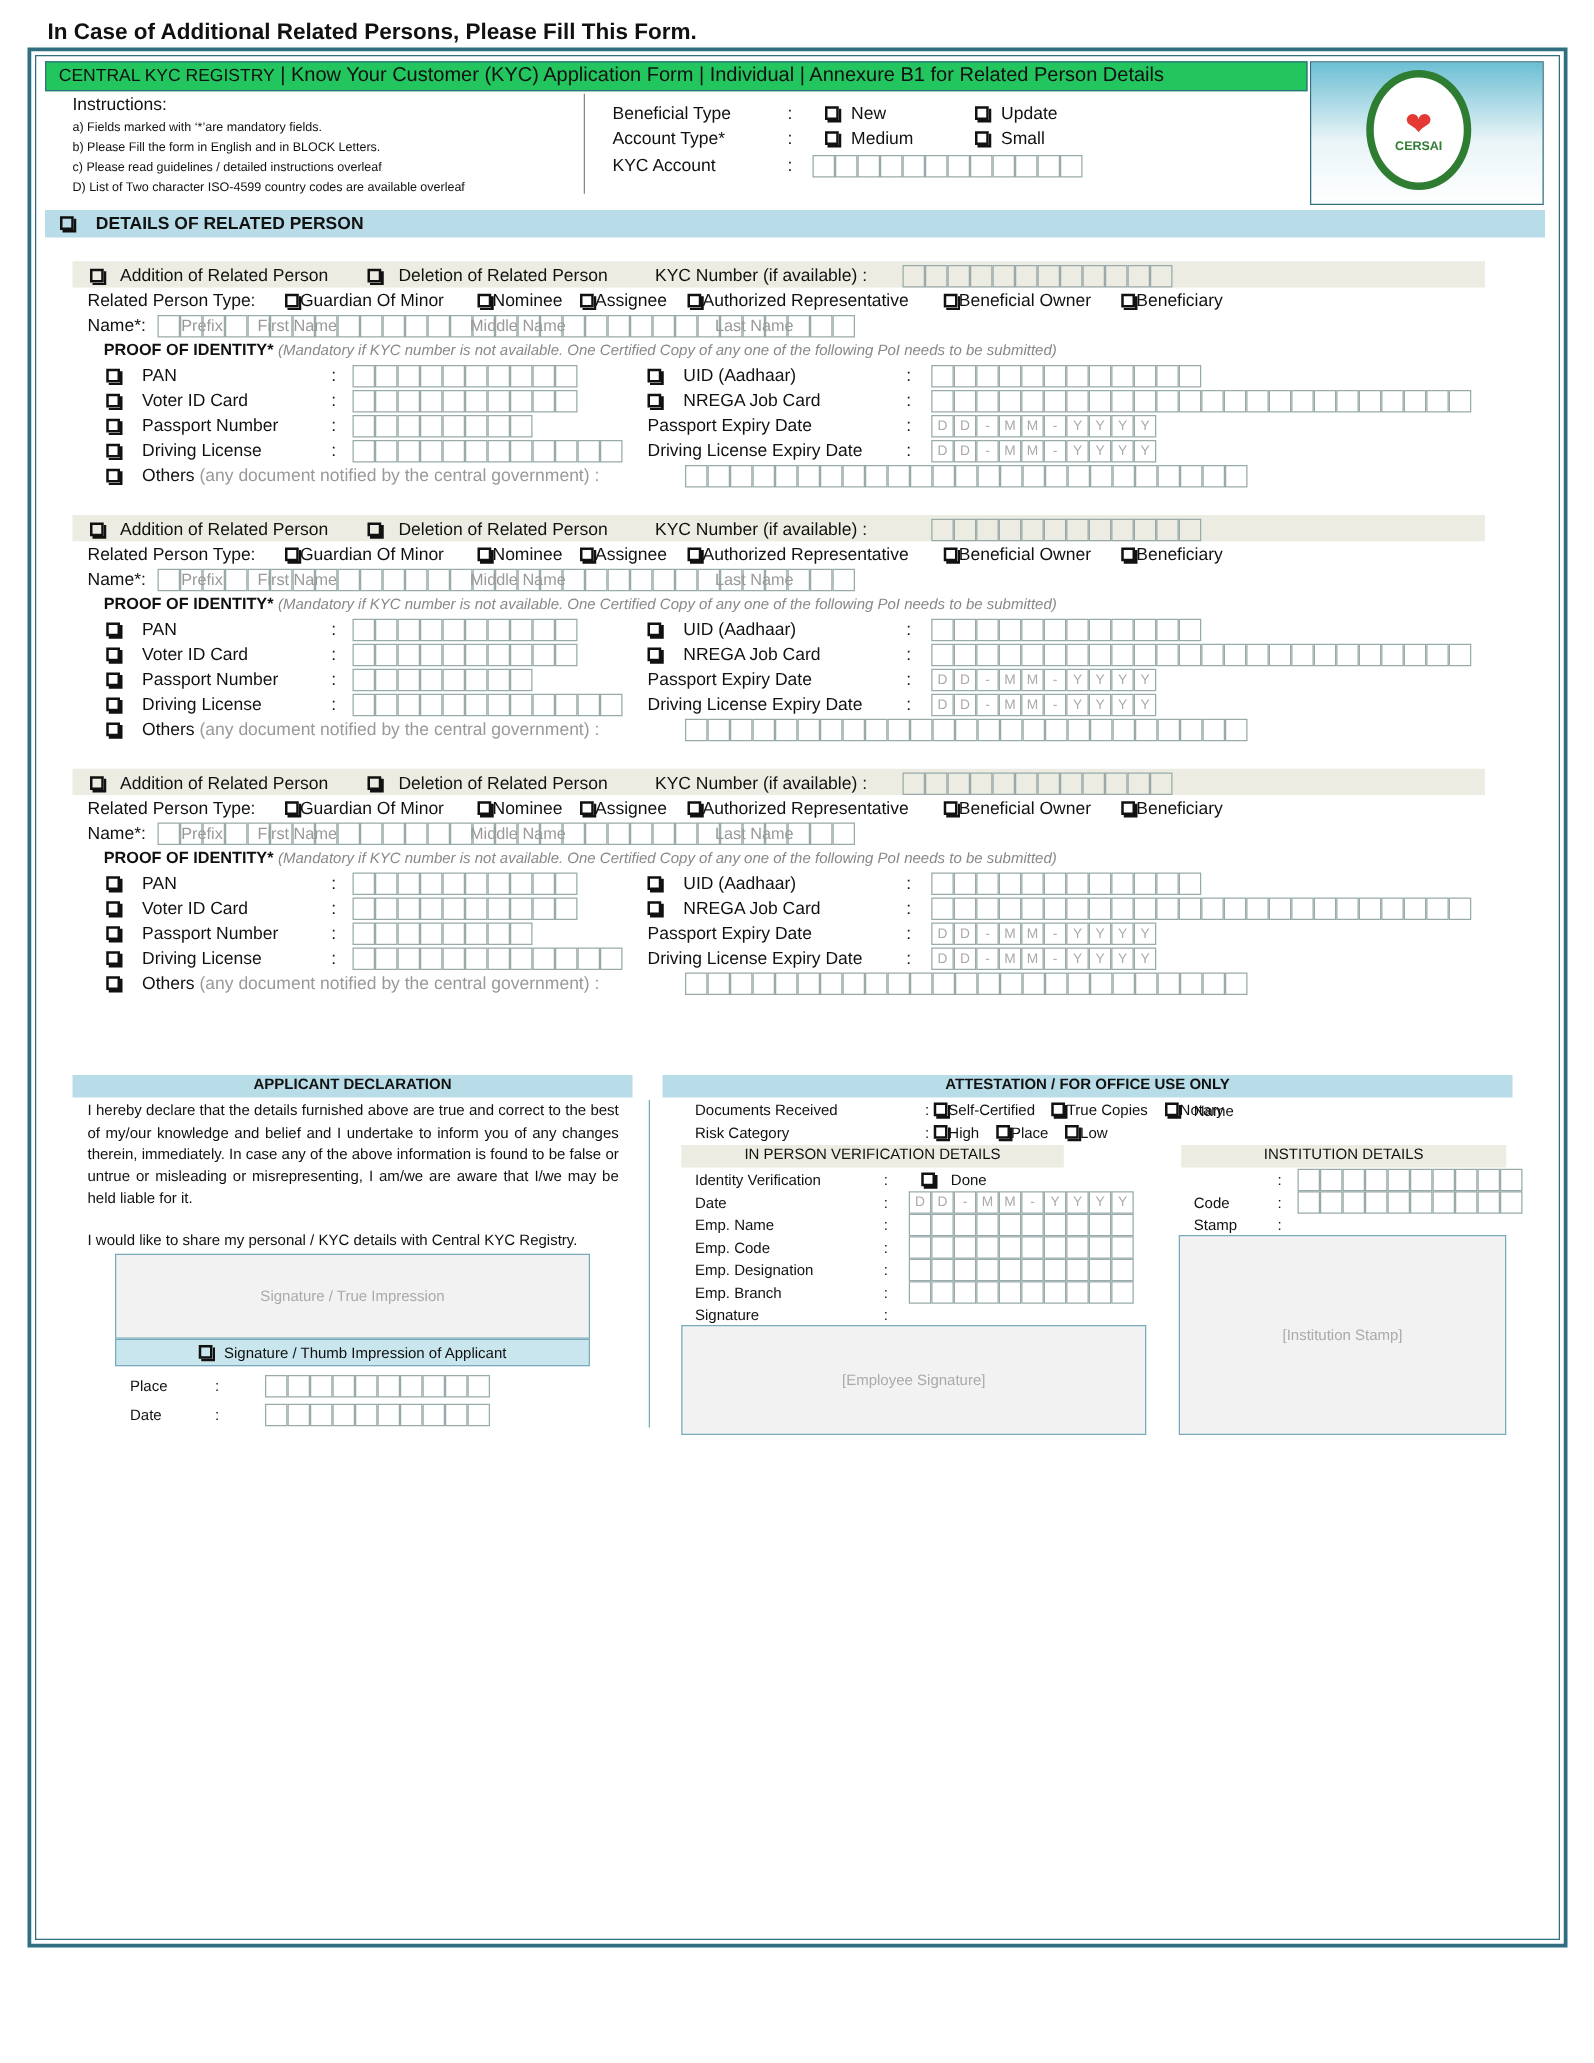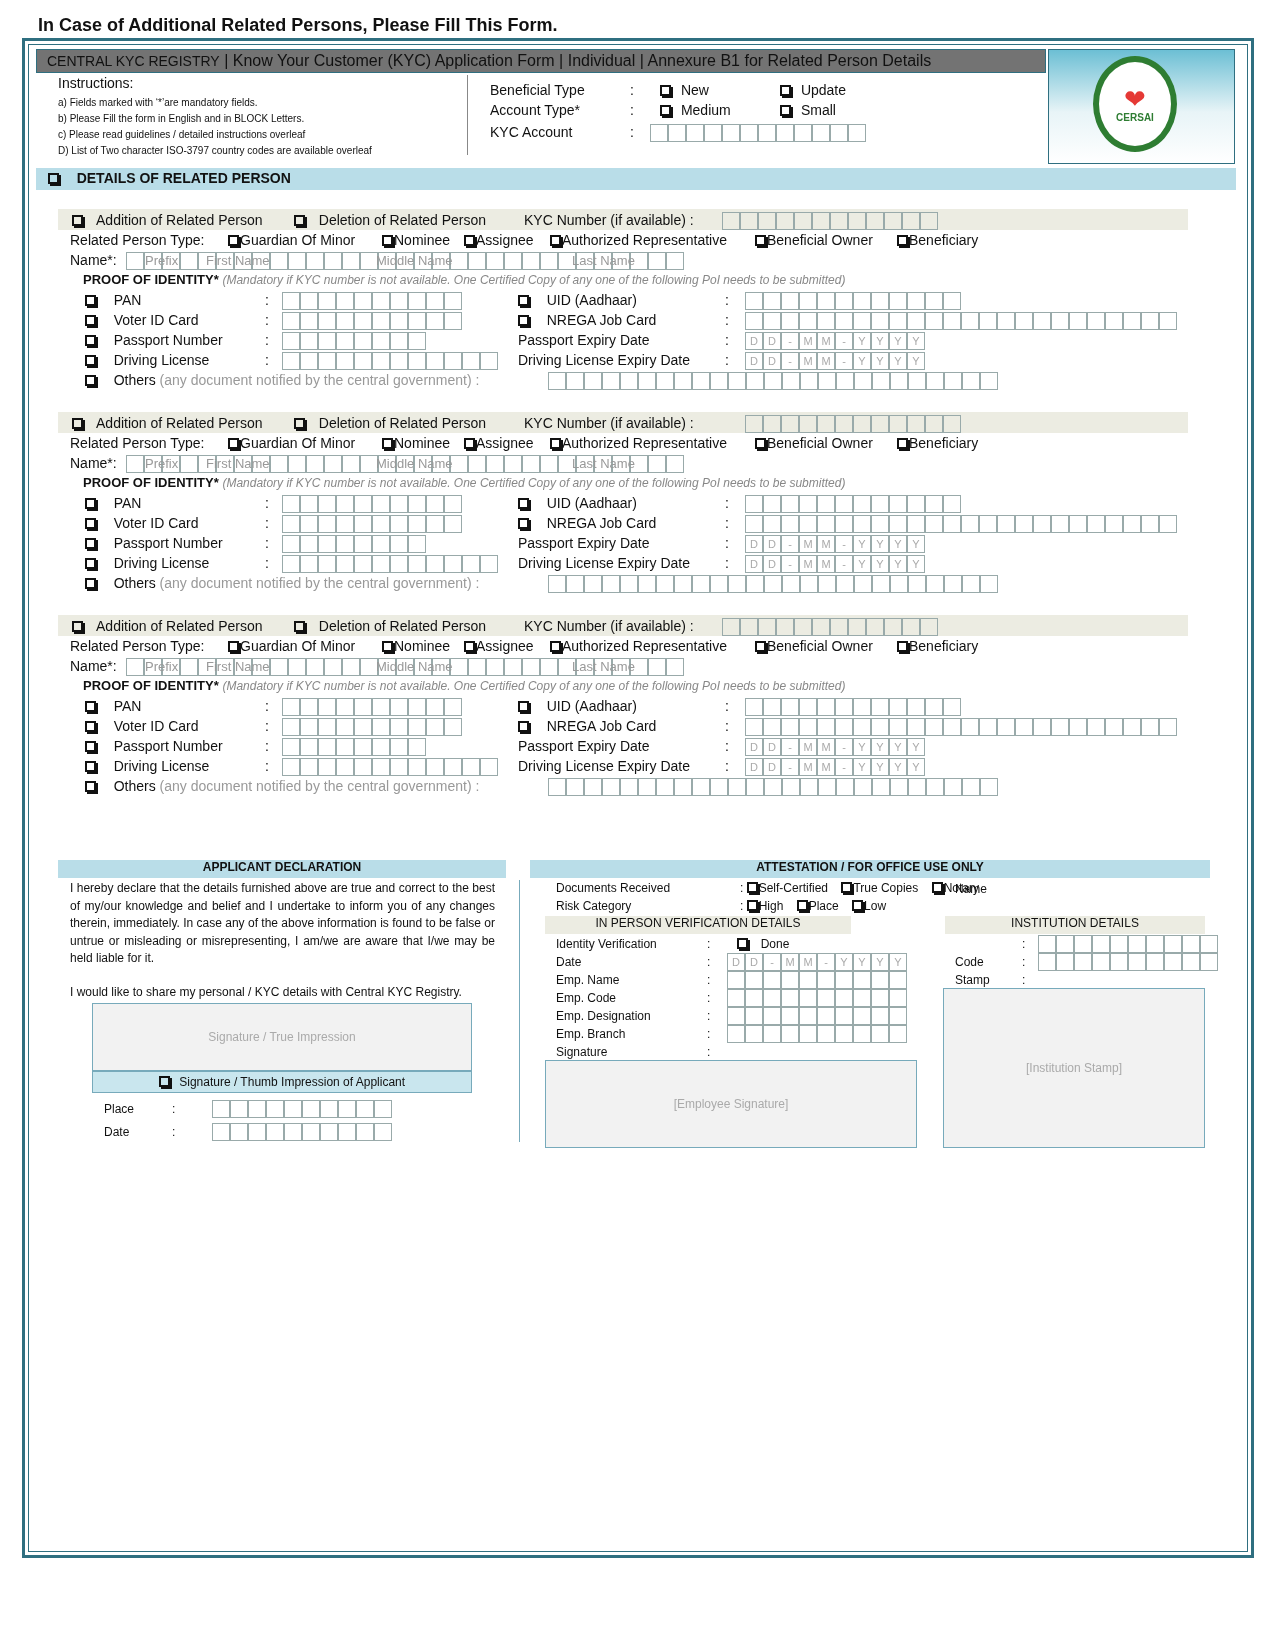--- a/index.html
+++ b/index.html
@@ -8,7 +8,7 @@
 .title{left:38px;top:15px;font-size:18px;font-weight:bold}
 .frame{left:22px;top:38px;width:1232px;height:1520px;border:3px solid #2f6f80;}
 .frame-inner{left:28px;top:44px;width:1220px;height:1508px;border:1px solid #2f6f80}
-.hdr{left:36px;top:49px;width:1010px;height:24px;background:#737373;border:1px solid #2f6f80;font-size:16px;padding:2px 10px;white-space:nowrap}
+.hdr{left:36px;top:49px;width:1010px;height:24px;background:#22c55e;border:1px solid #2f6f80;font-size:16px;padding:2px 10px;white-space:nowrap}
 .hdr .small{font-size:14px}
 .logo-box{left:1048px;top:49px;width:187px;height:115px;border:1px solid #2f6f80;background:linear-gradient(#6cbfd4,#e8f4f7 55%,#fff)}
 .logo{left:1093px;top:56px;width:84px;height:96px;border-radius:50%;border:6px solid #2e7d32;background:#fff;display:flex;align-items:center;justify-content:center;flex-direction:column}

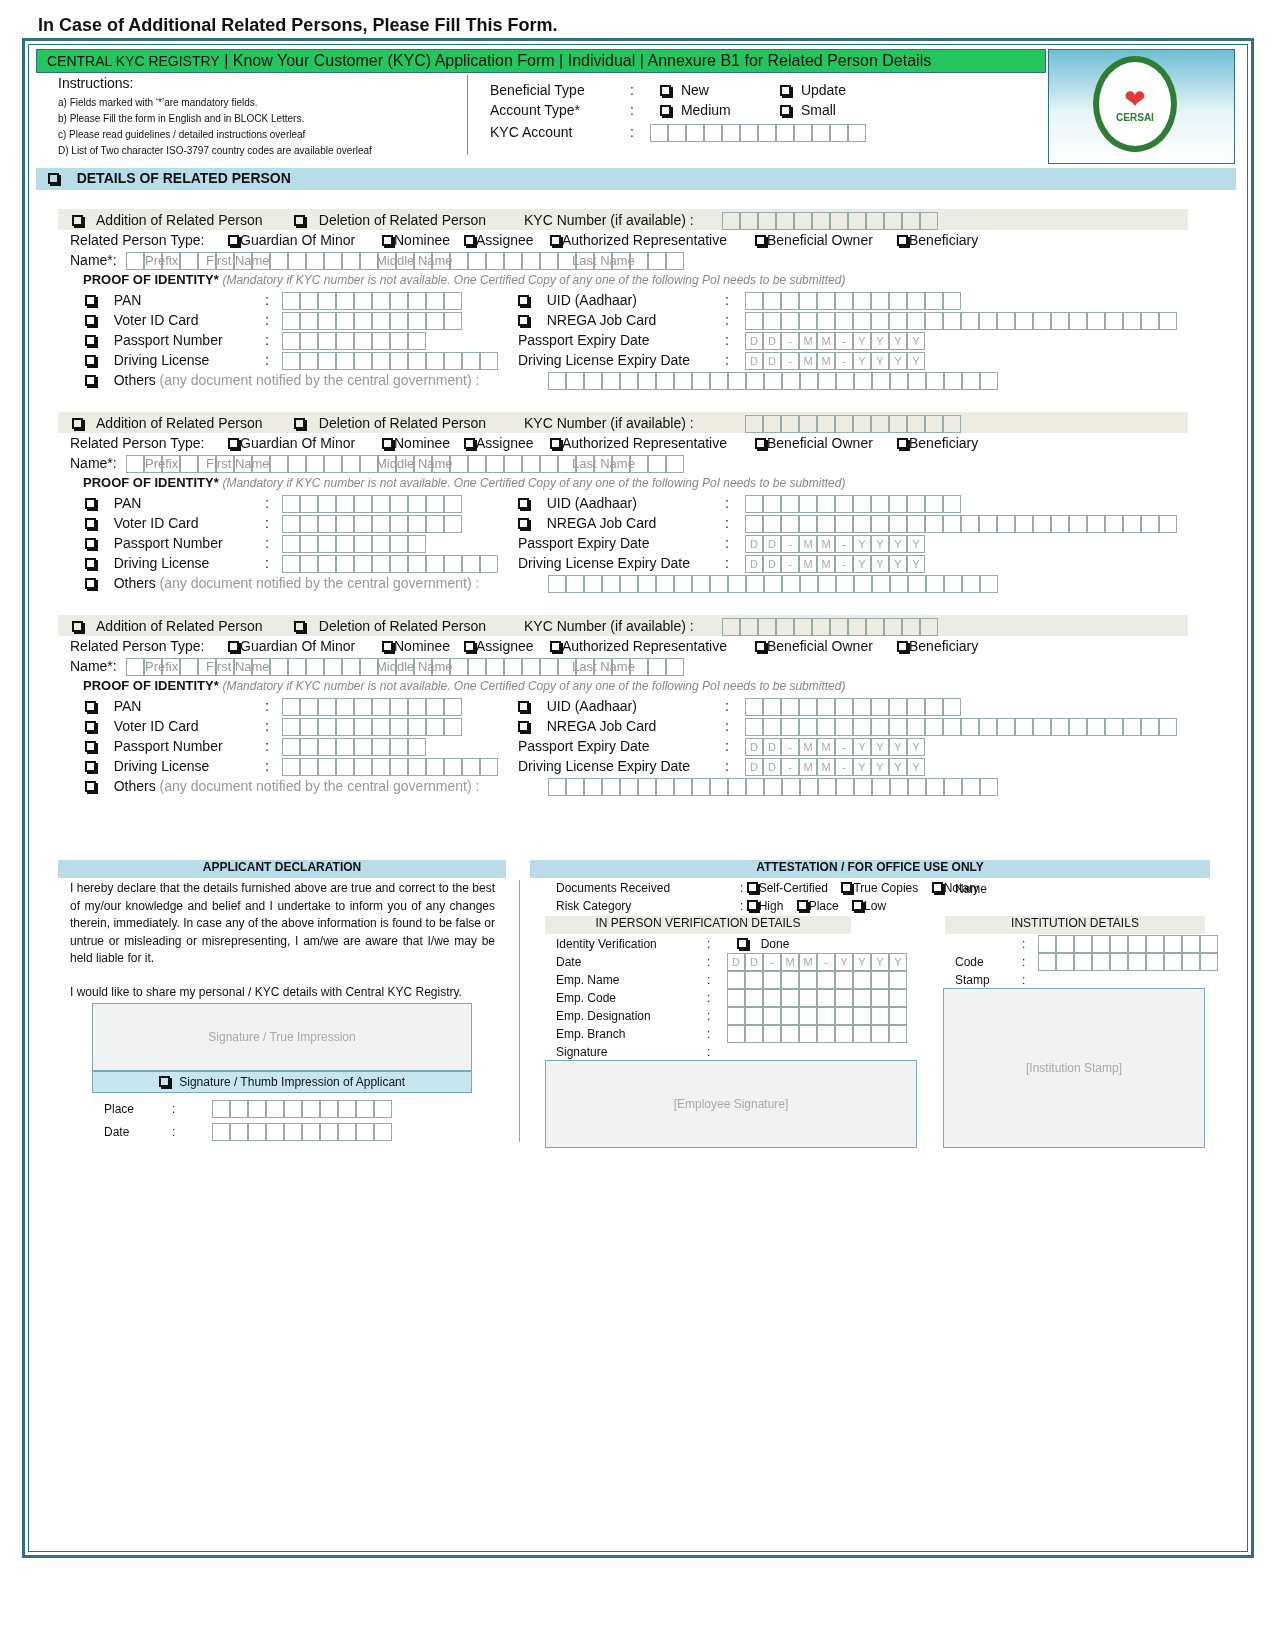--- a/index.html
+++ b/index.html
@@ -55,7 +55,7 @@
 <div>a) Fields marked with ‘*’are mandatory fields.</div>
 <div>b) Please Fill the form in English and in BLOCK Letters.</div>
 <div>c) Please read guidelines / detailed instructions overleaf</div>
-<div>D) List of Two  character ISO-3797 country codes are available overleaf</div>
+<div>D) List of Two  character ISO-4599 country codes are available overleaf</div>
 </div>
 <div class="abs vline"></div>
 

